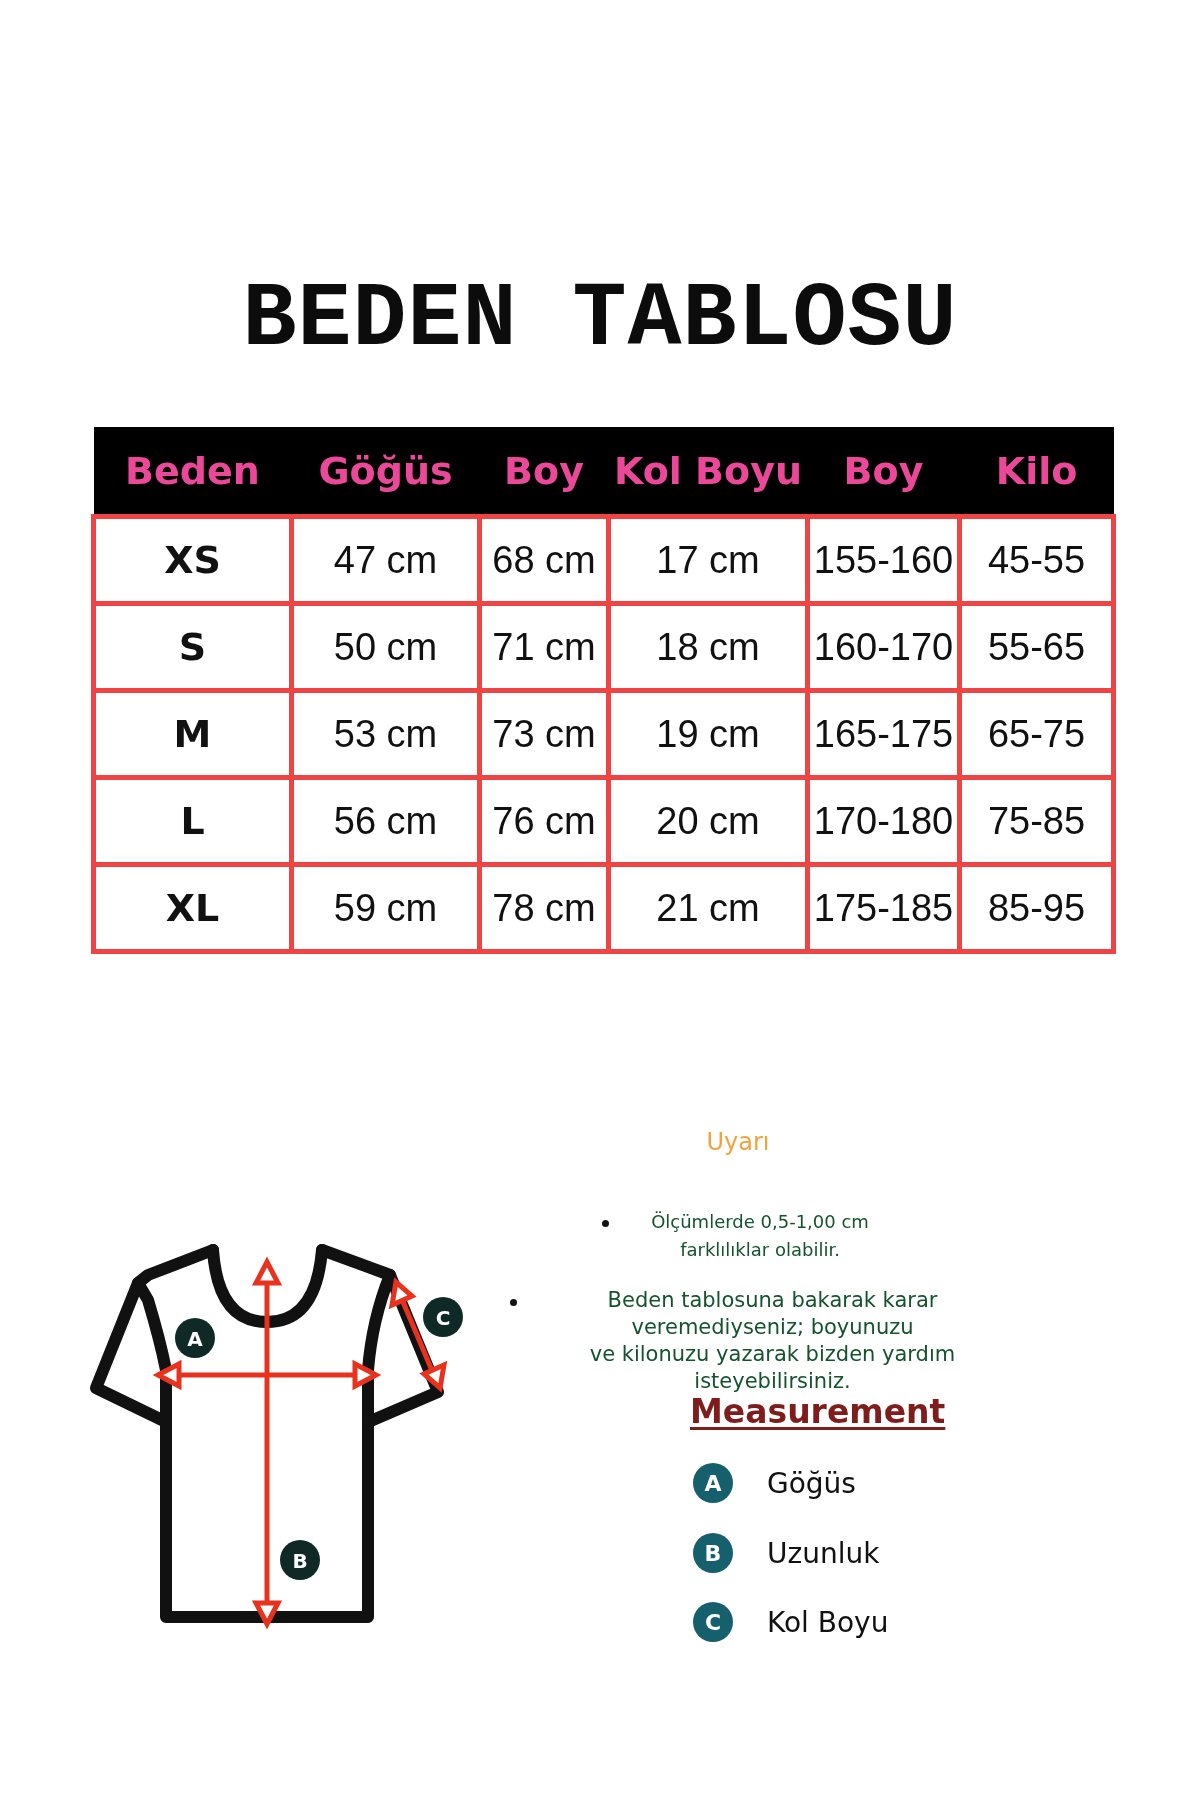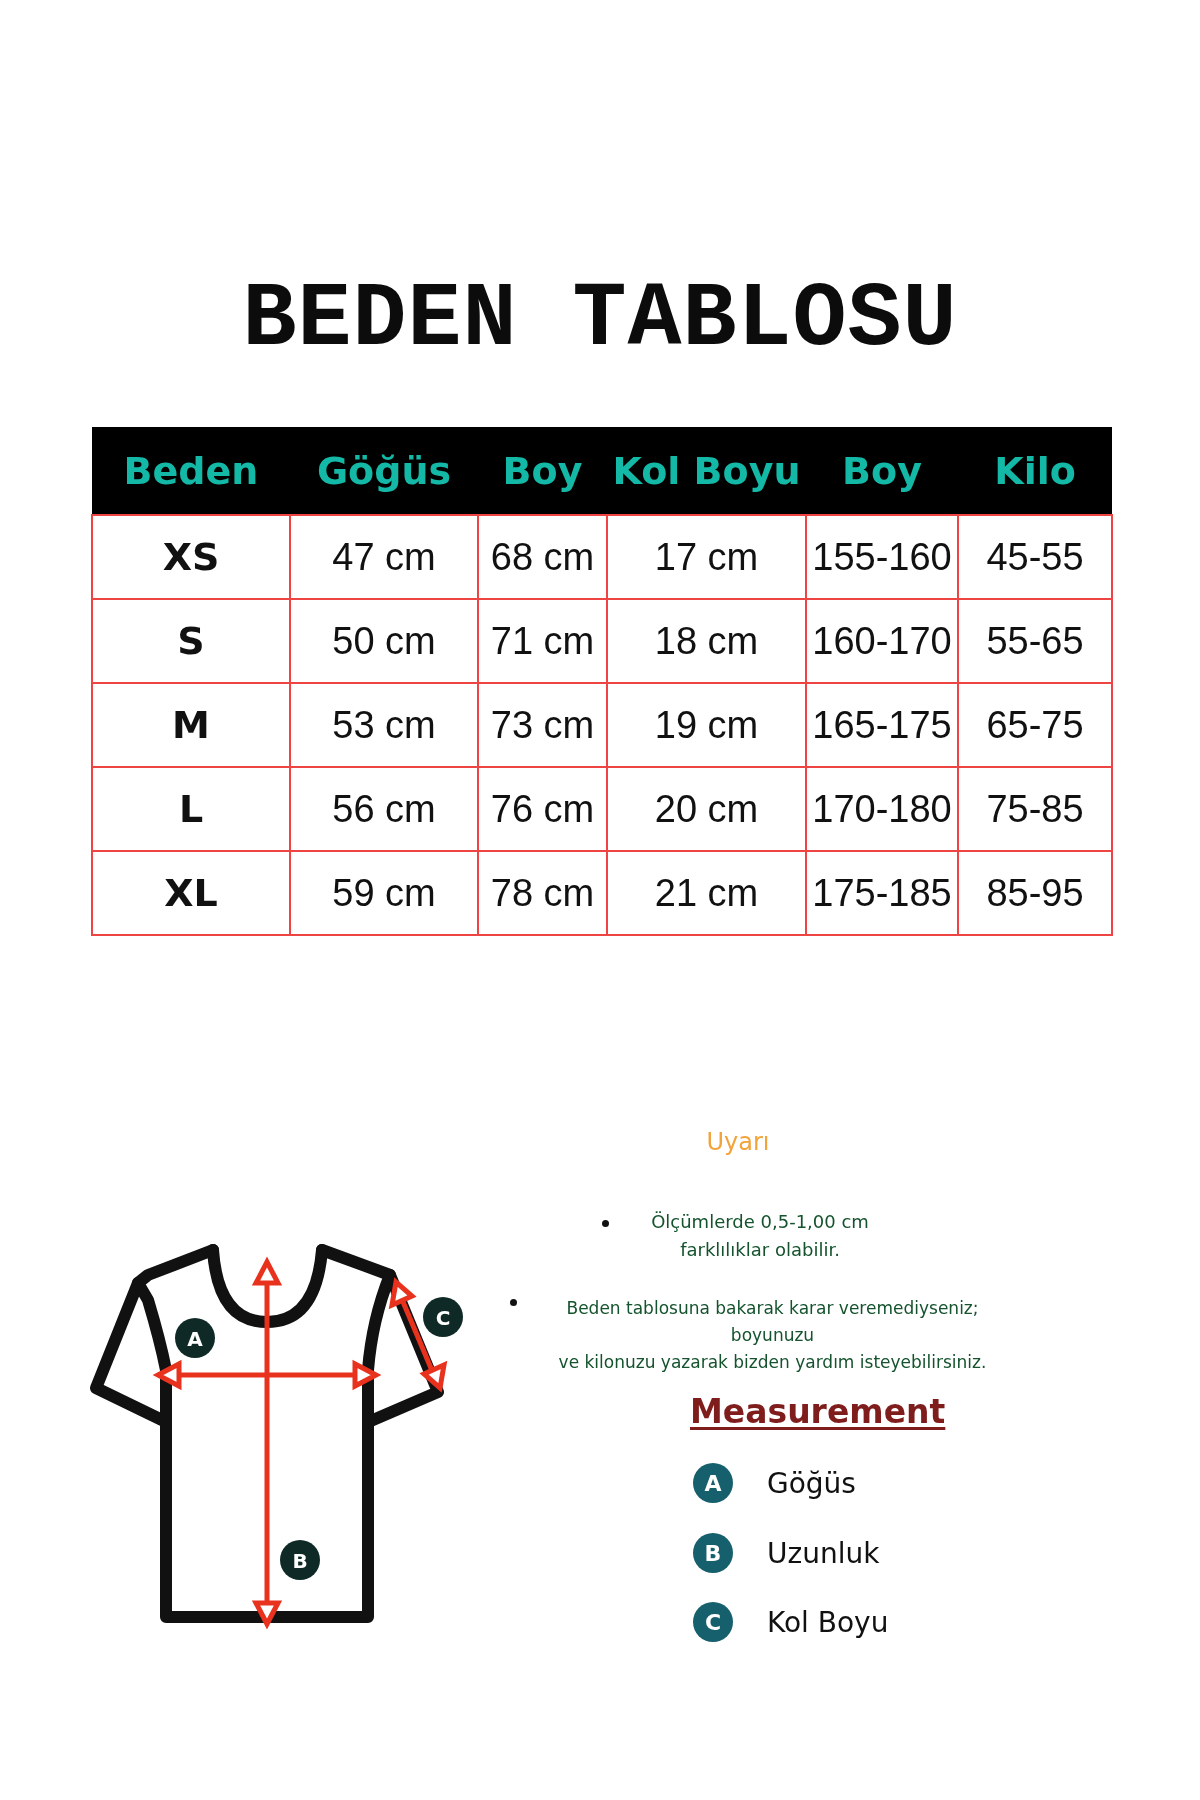--- a/index.html
+++ b/index.html
@@ -6,7 +6,7 @@
   body { width:1200px; height:1800px; position:relative; overflow:hidden; font-family:"DejaVu Sans", sans-serif; color:#111; }
   .title { position:absolute; left:0; width:1200px; top:270px; text-align:center; font-family:Liberation Mono, monospace; font-weight:bold; font-size:90px; letter-spacing:1px; color:#0c0c0c; line-height:100px; }
   table.size { position:absolute; left:91px; top:427px; width:1020px; border-collapse:collapse; table-layout:fixed; }
-  table.size th { background:#000; color:#14b8a6; height:79px; font-family:"DejaVu Sans", sans-serif; font-weight:bold; font-size:38px; text-align:center; padding:4px; }
+  table.size th { background:#000; color:#ec4899; height:79px; font-family:"DejaVu Sans", sans-serif; font-weight:bold; font-size:38px; text-align:center; padding:4px; }
   table.size td { height:82px; border:2px solid #ef4444; text-align:center; font-family:"Liberation Sans", sans-serif; font-size:38px; padding:0; color:#111; }
   table.size td.sz { font-family:"DejaVu Sans", sans-serif; font-weight:bold; font-size:38px; }
   .warn-title { position:absolute; left:688px; top:1128px; width:100px; text-align:center; color:#f2a33a; font-size:24px; font-family:"DejaVu Sans", sans-serif; }

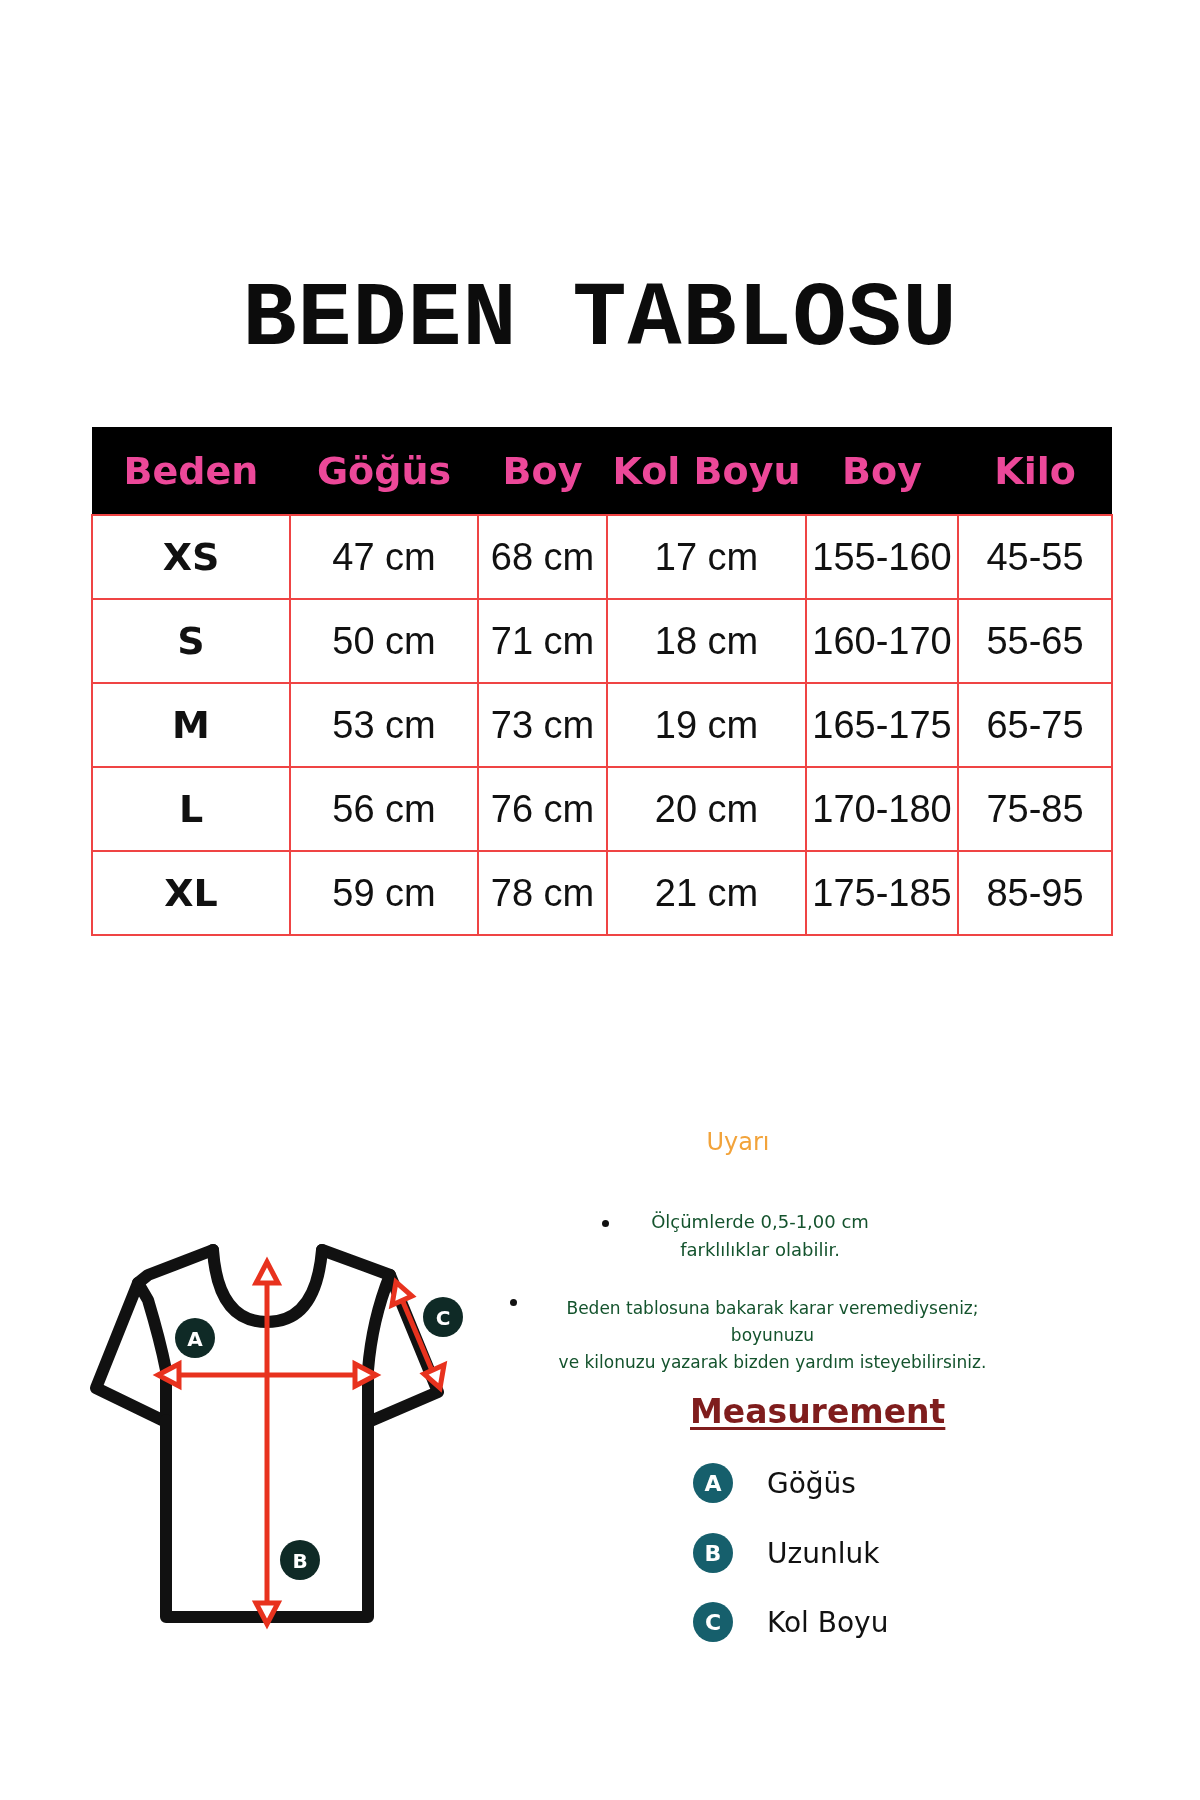--- a/index.html
+++ b/index.html
@@ -7,7 +7,7 @@
   .title { position:absolute; left:0; width:1200px; top:270px; text-align:center; font-family:Liberation Mono, monospace; font-weight:bold; font-size:90px; letter-spacing:1px; color:#0c0c0c; line-height:100px; }
   table.size { position:absolute; left:91px; top:427px; width:1020px; border-collapse:collapse; table-layout:fixed; }
   table.size th { background:#000; color:#ec4899; height:79px; font-family:"DejaVu Sans", sans-serif; font-weight:bold; font-size:38px; text-align:center; padding:4px; }
-  table.size td { height:82px; border:2px solid #ef4444; text-align:center; font-family:"Liberation Sans", sans-serif; font-size:38px; padding:0; color:#111; }
+  table.size td { height:82px; border:5px solid #ef4444; text-align:center; font-family:"Liberation Sans", sans-serif; font-size:38px; padding:0; color:#111; }
   table.size td.sz { font-family:"DejaVu Sans", sans-serif; font-weight:bold; font-size:38px; }
   .warn-title { position:absolute; left:688px; top:1128px; width:100px; text-align:center; color:#f2a33a; font-size:24px; font-family:"DejaVu Sans", sans-serif; }
   .b-dot { position:absolute; width:7px; height:7px; border-radius:50%; background:#111; }

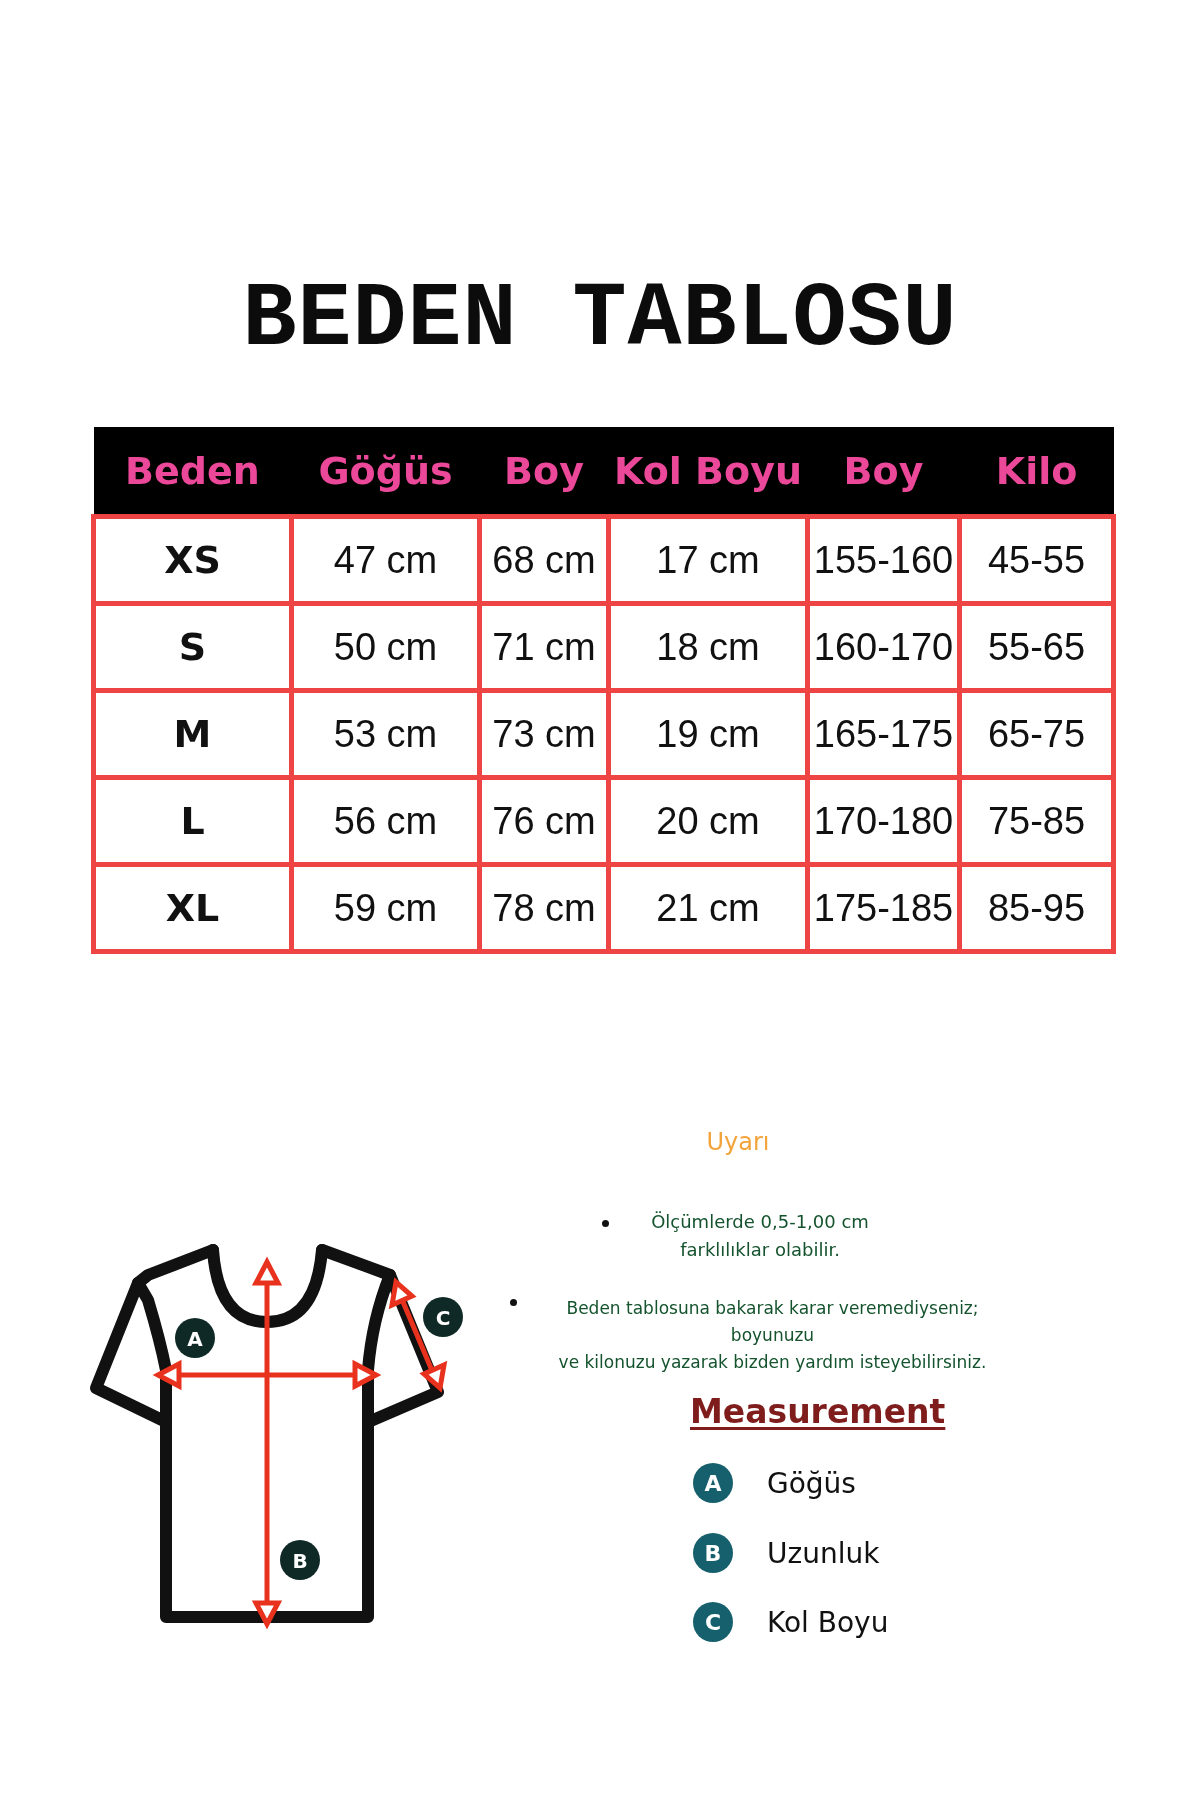--- a/index.html
+++ b/index.html
@@ -95,7 +95,7 @@
 </div>
 
 <div class="b-dot" style="left:510px; top:1299px;"></div>
-<div class="note" style="left:535px; top:1287px; width:475px; font-size:17px; line-height:27px;margin-top:8px;">
+<div class="note" style="left:535px; top:1287px; width:475px; font-size:21px; line-height:27px;">
   <div>Beden tablosuna bakarak karar veremediyseniz; boyunuzu</div>
   <div>ve kilonuzu yazarak bizden yardım isteyebilirsiniz.</div>
 </div>

